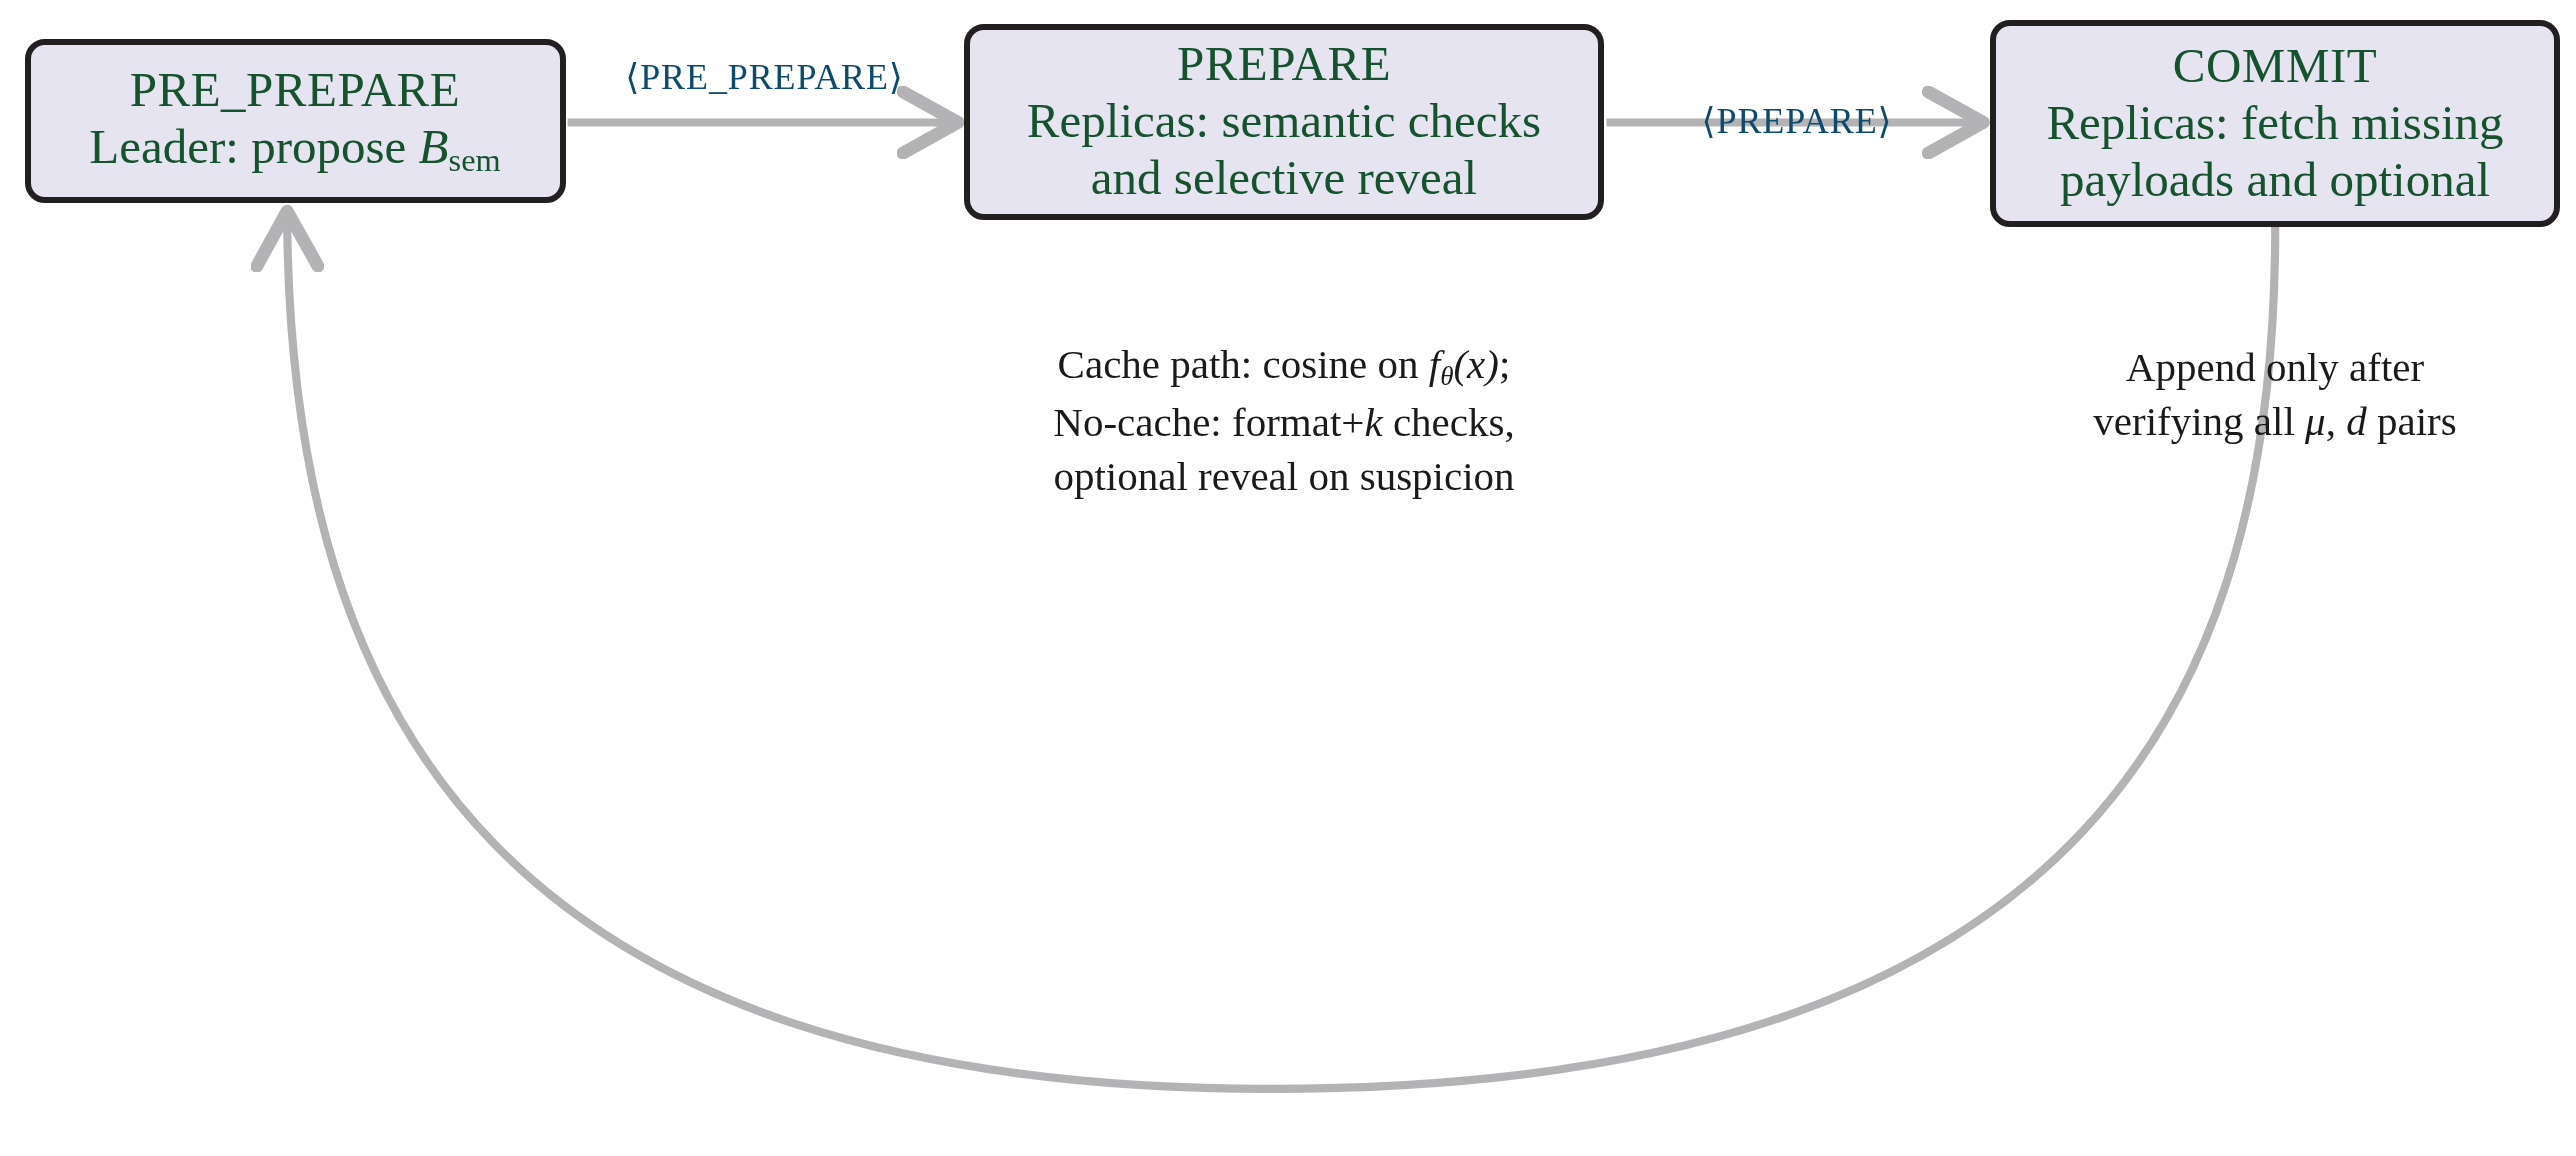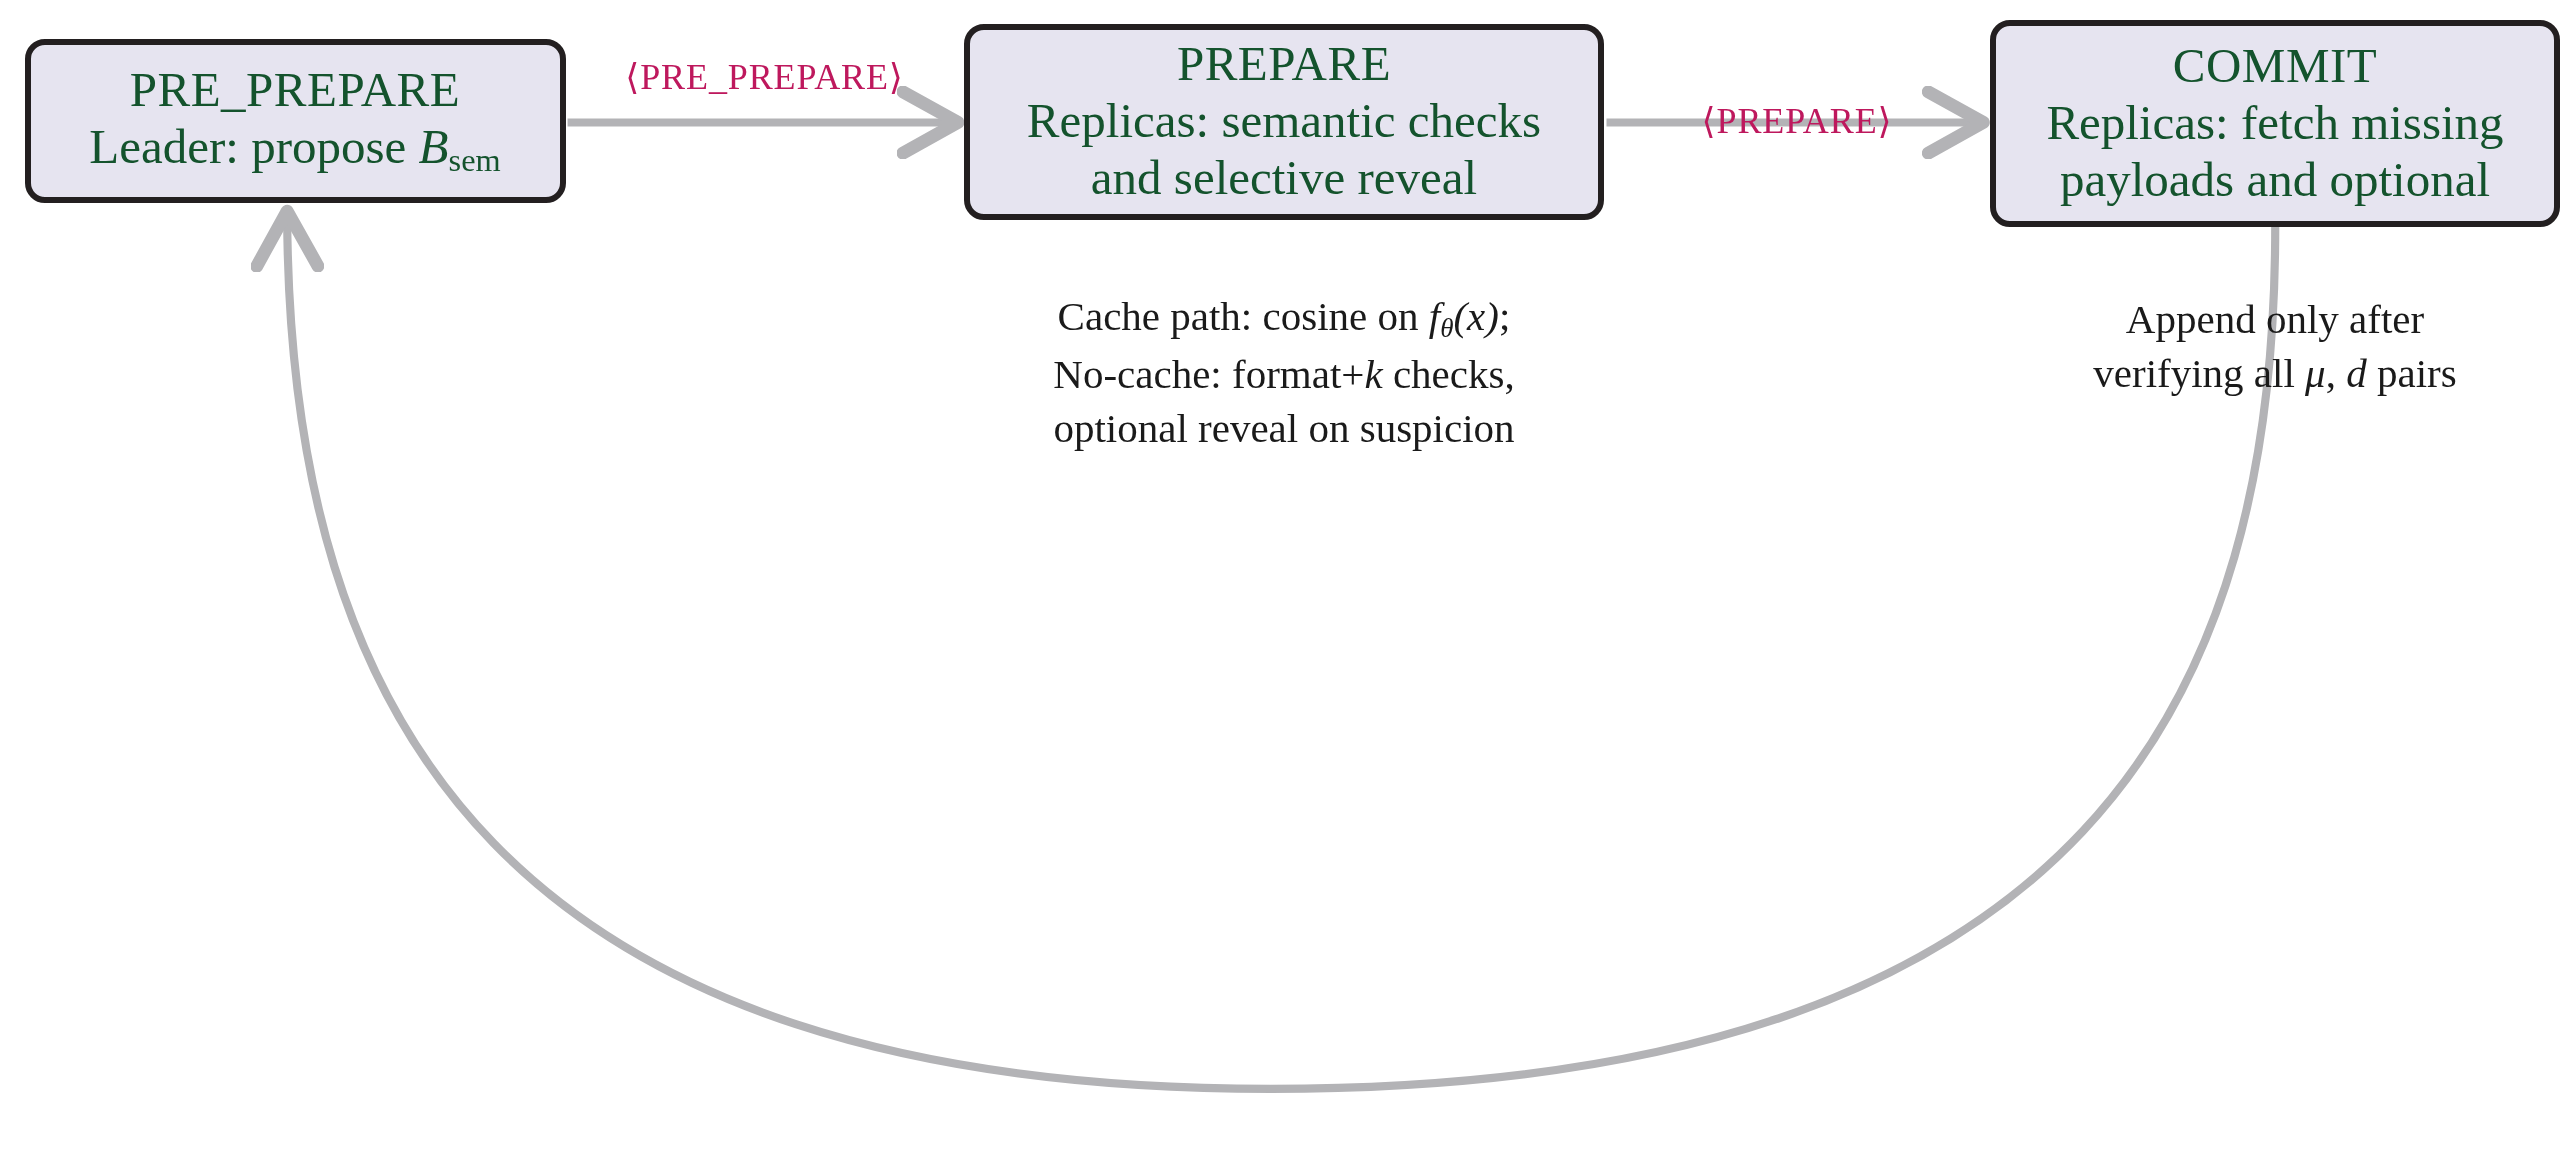--- a/index.html
+++ b/index.html
@@ -57,7 +57,7 @@
   
   .edge-label {
     position: absolute;
-    color: #be185d;
+    color: #0c4a6e;
     font-size: 36px;
     white-space: nowrap;
     letter-spacing: 0.9px;

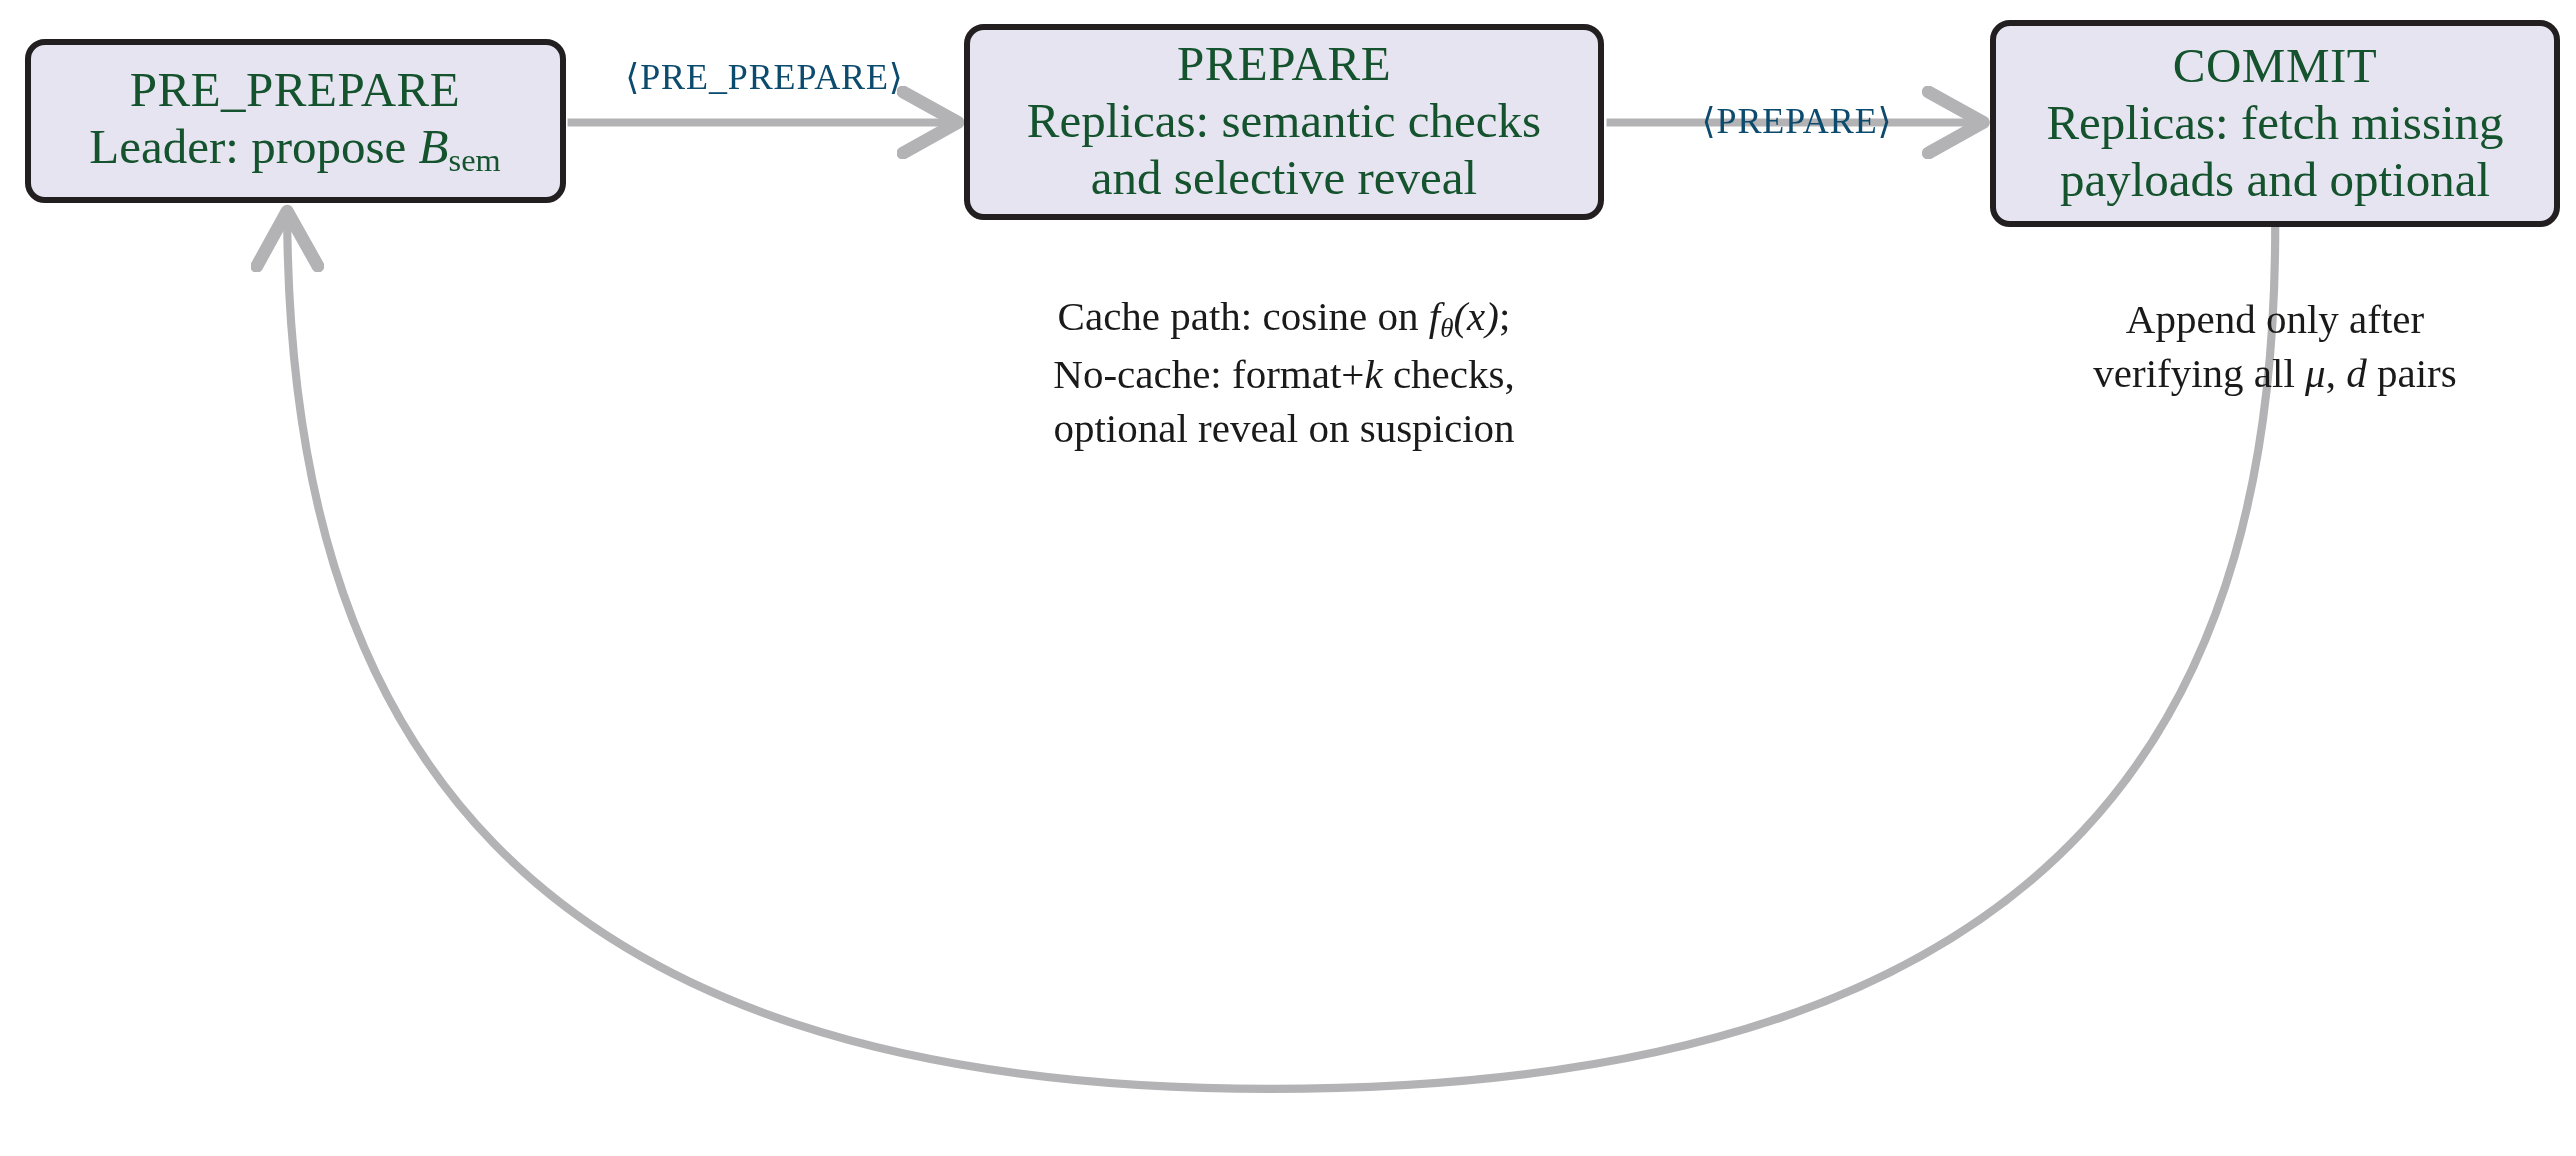--- a/index.html
+++ b/index.html
@@ -75,6 +75,7 @@
     line-height: 1.32;
     text-align: center;
     white-space: nowrap;
+    margin-top: 48px;
   }
   #caption-prepare { left: 964px; top: 289px; width: 640px; }
   #caption-commit  { left: 1990px; top: 292px; width: 570px; }

